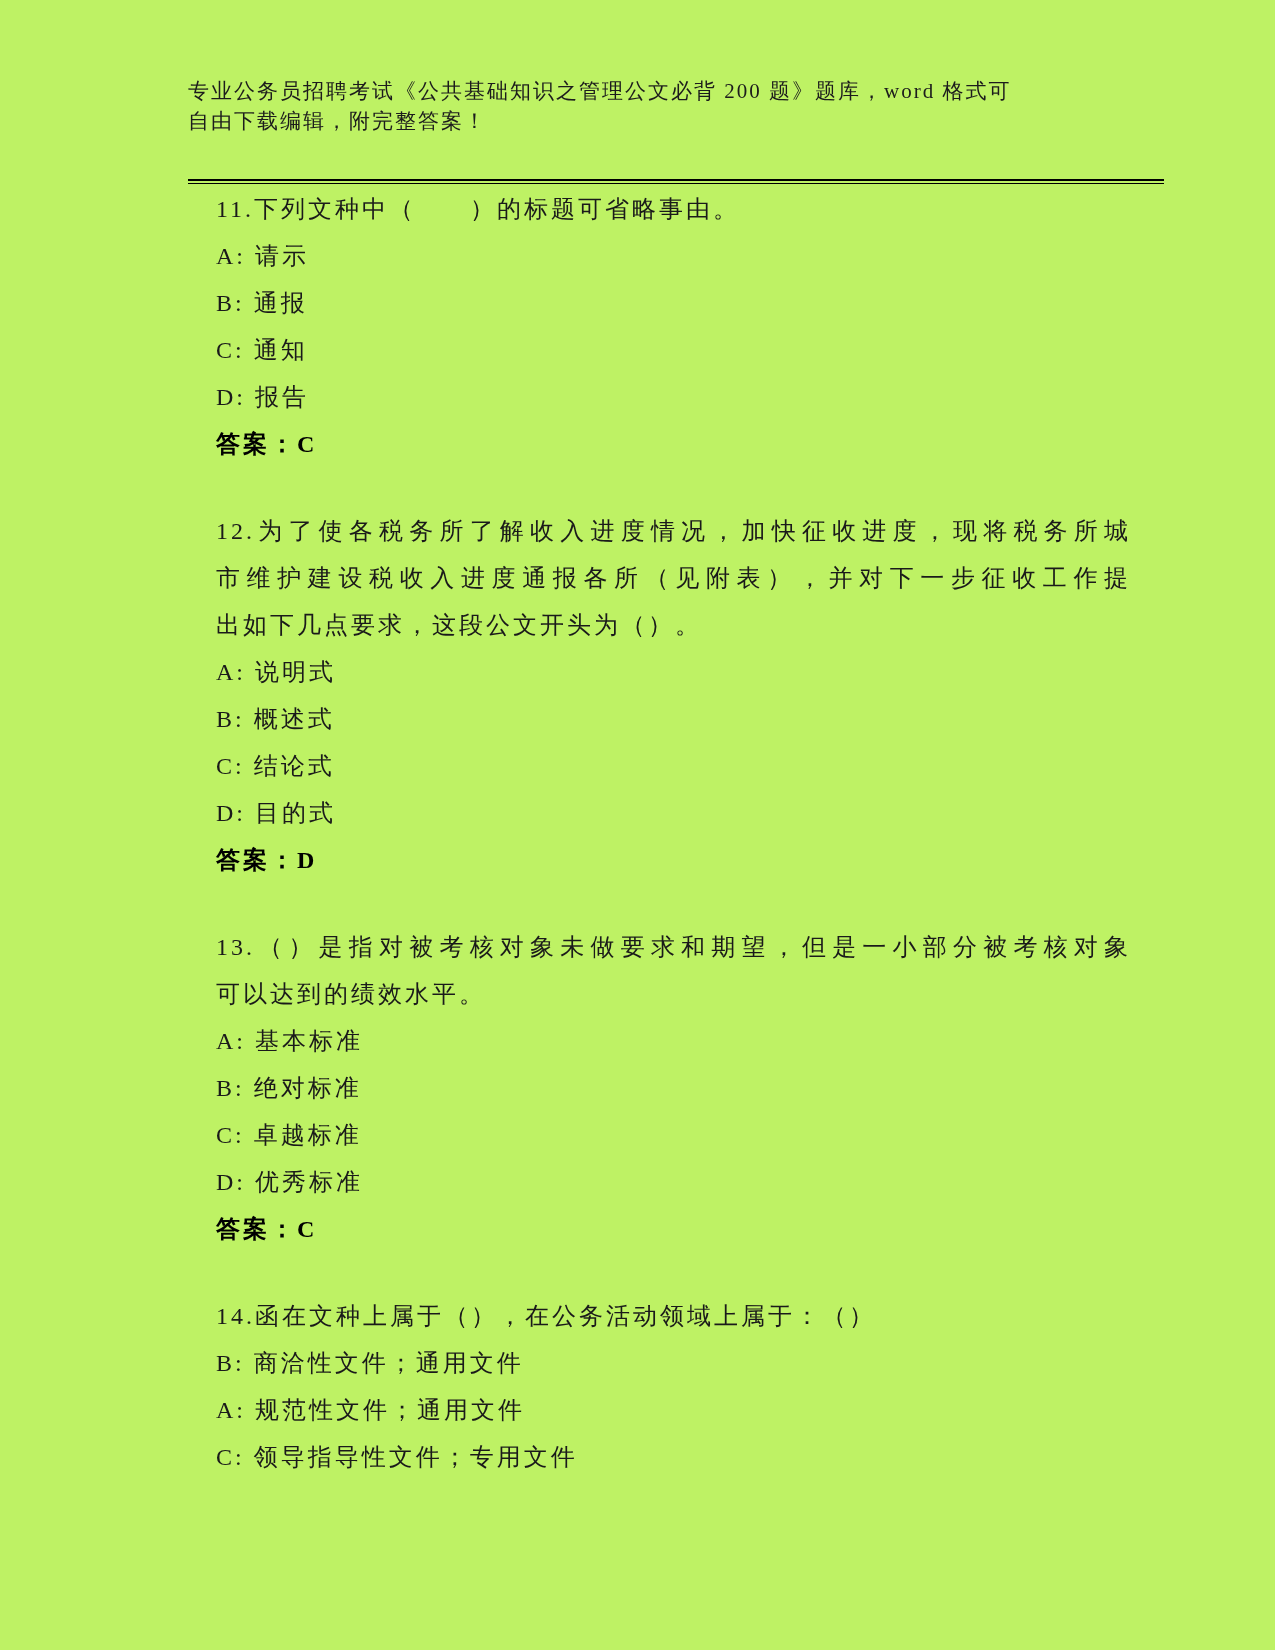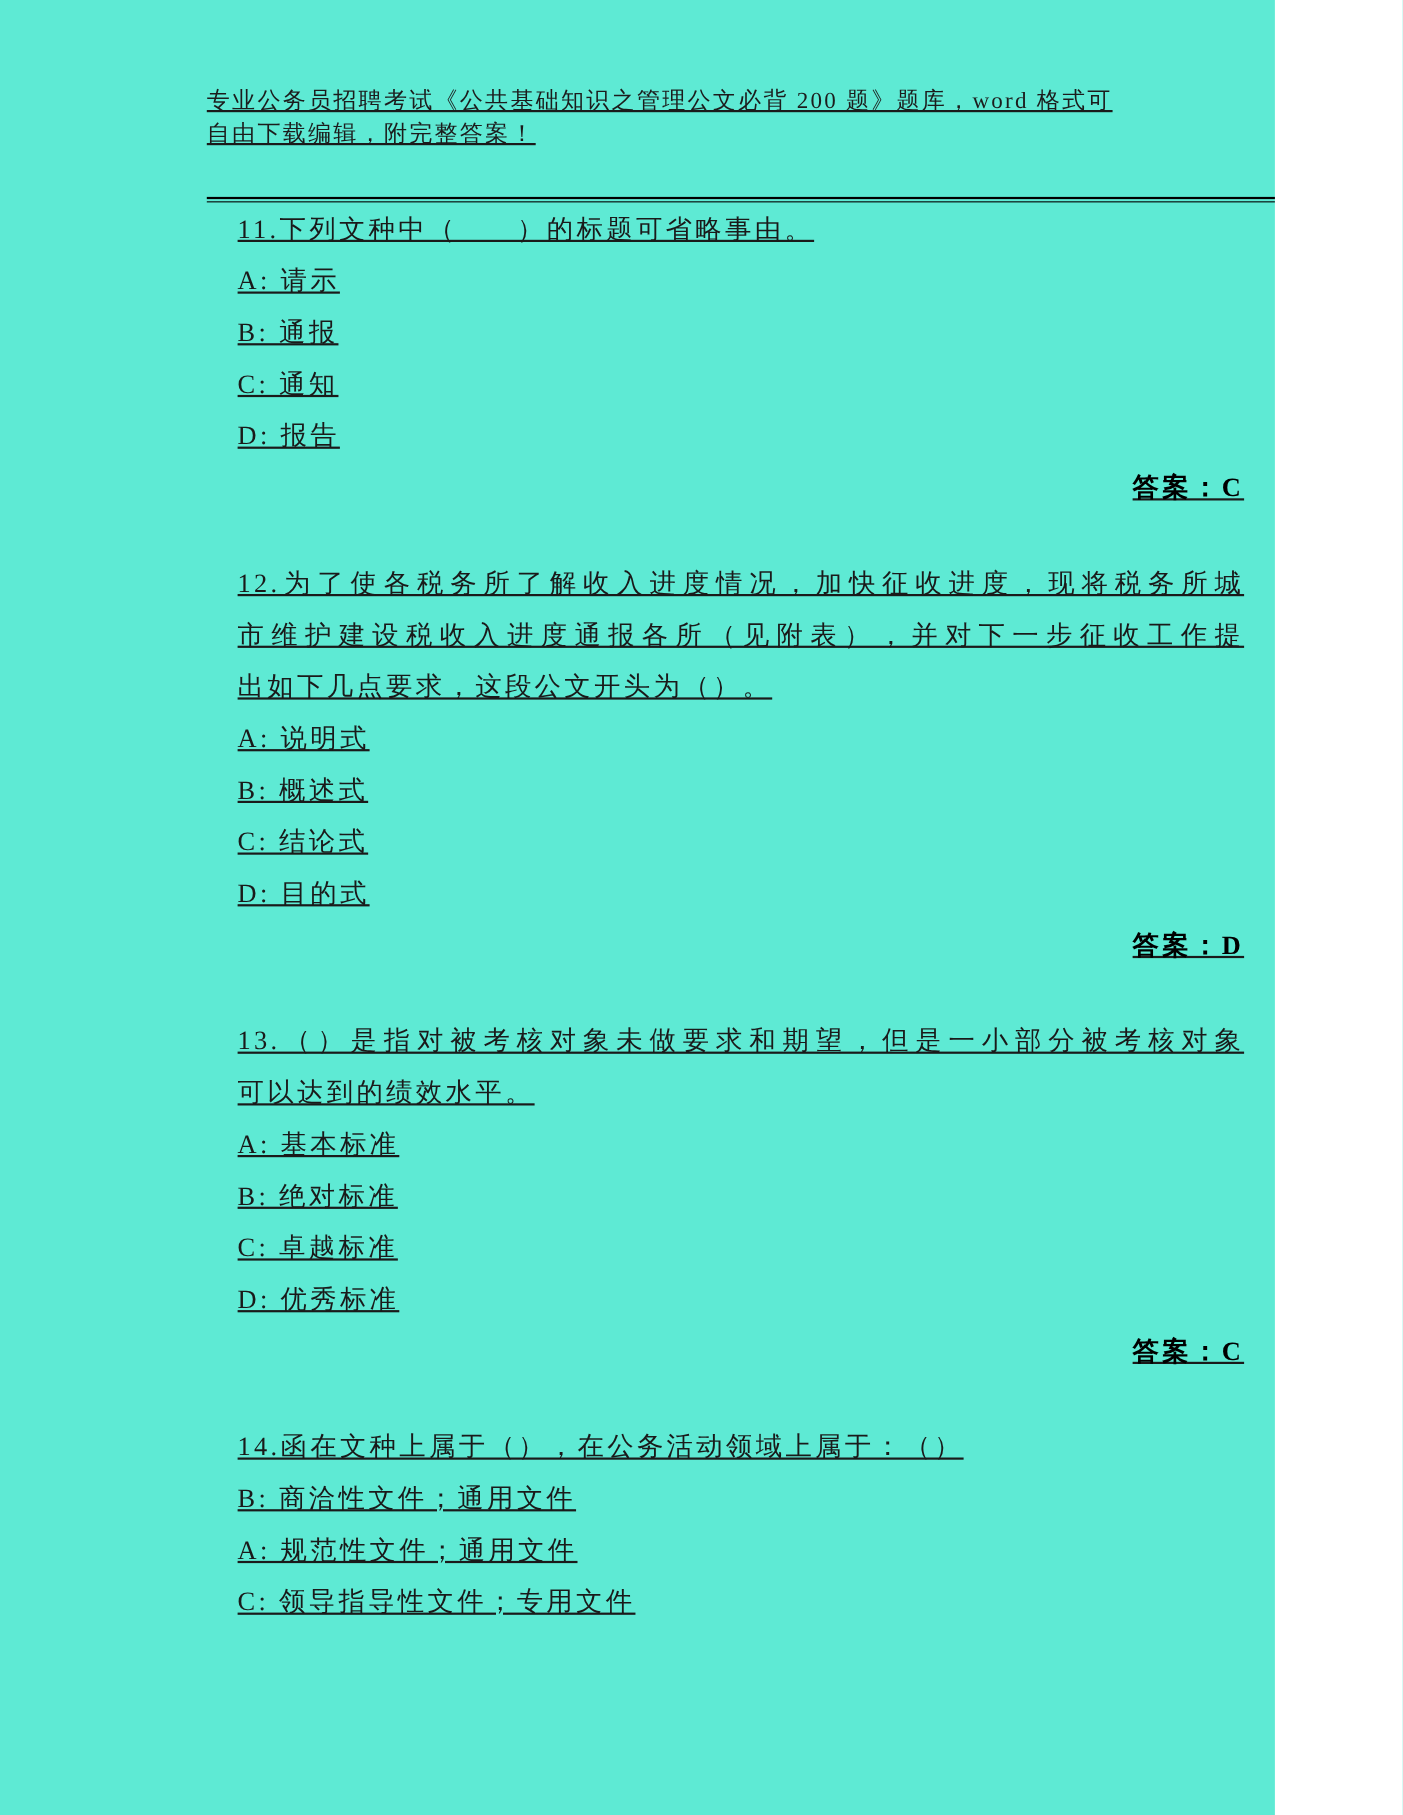--- a/index.html
+++ b/index.html
@@ -9,13 +9,12 @@
   }
   .page {
     position: relative;
-    width: 1159px;
+    width: 1275px;
     height: 1650px;
-    background: #5eead4;
+    background: #bef264;
     overflow: hidden;
     font-family: "Liberation Serif", serif;
     color: #1a1a1a;
-    text-decoration: underline;
   }
   .content {
     padding: 76px 0 0 188px;

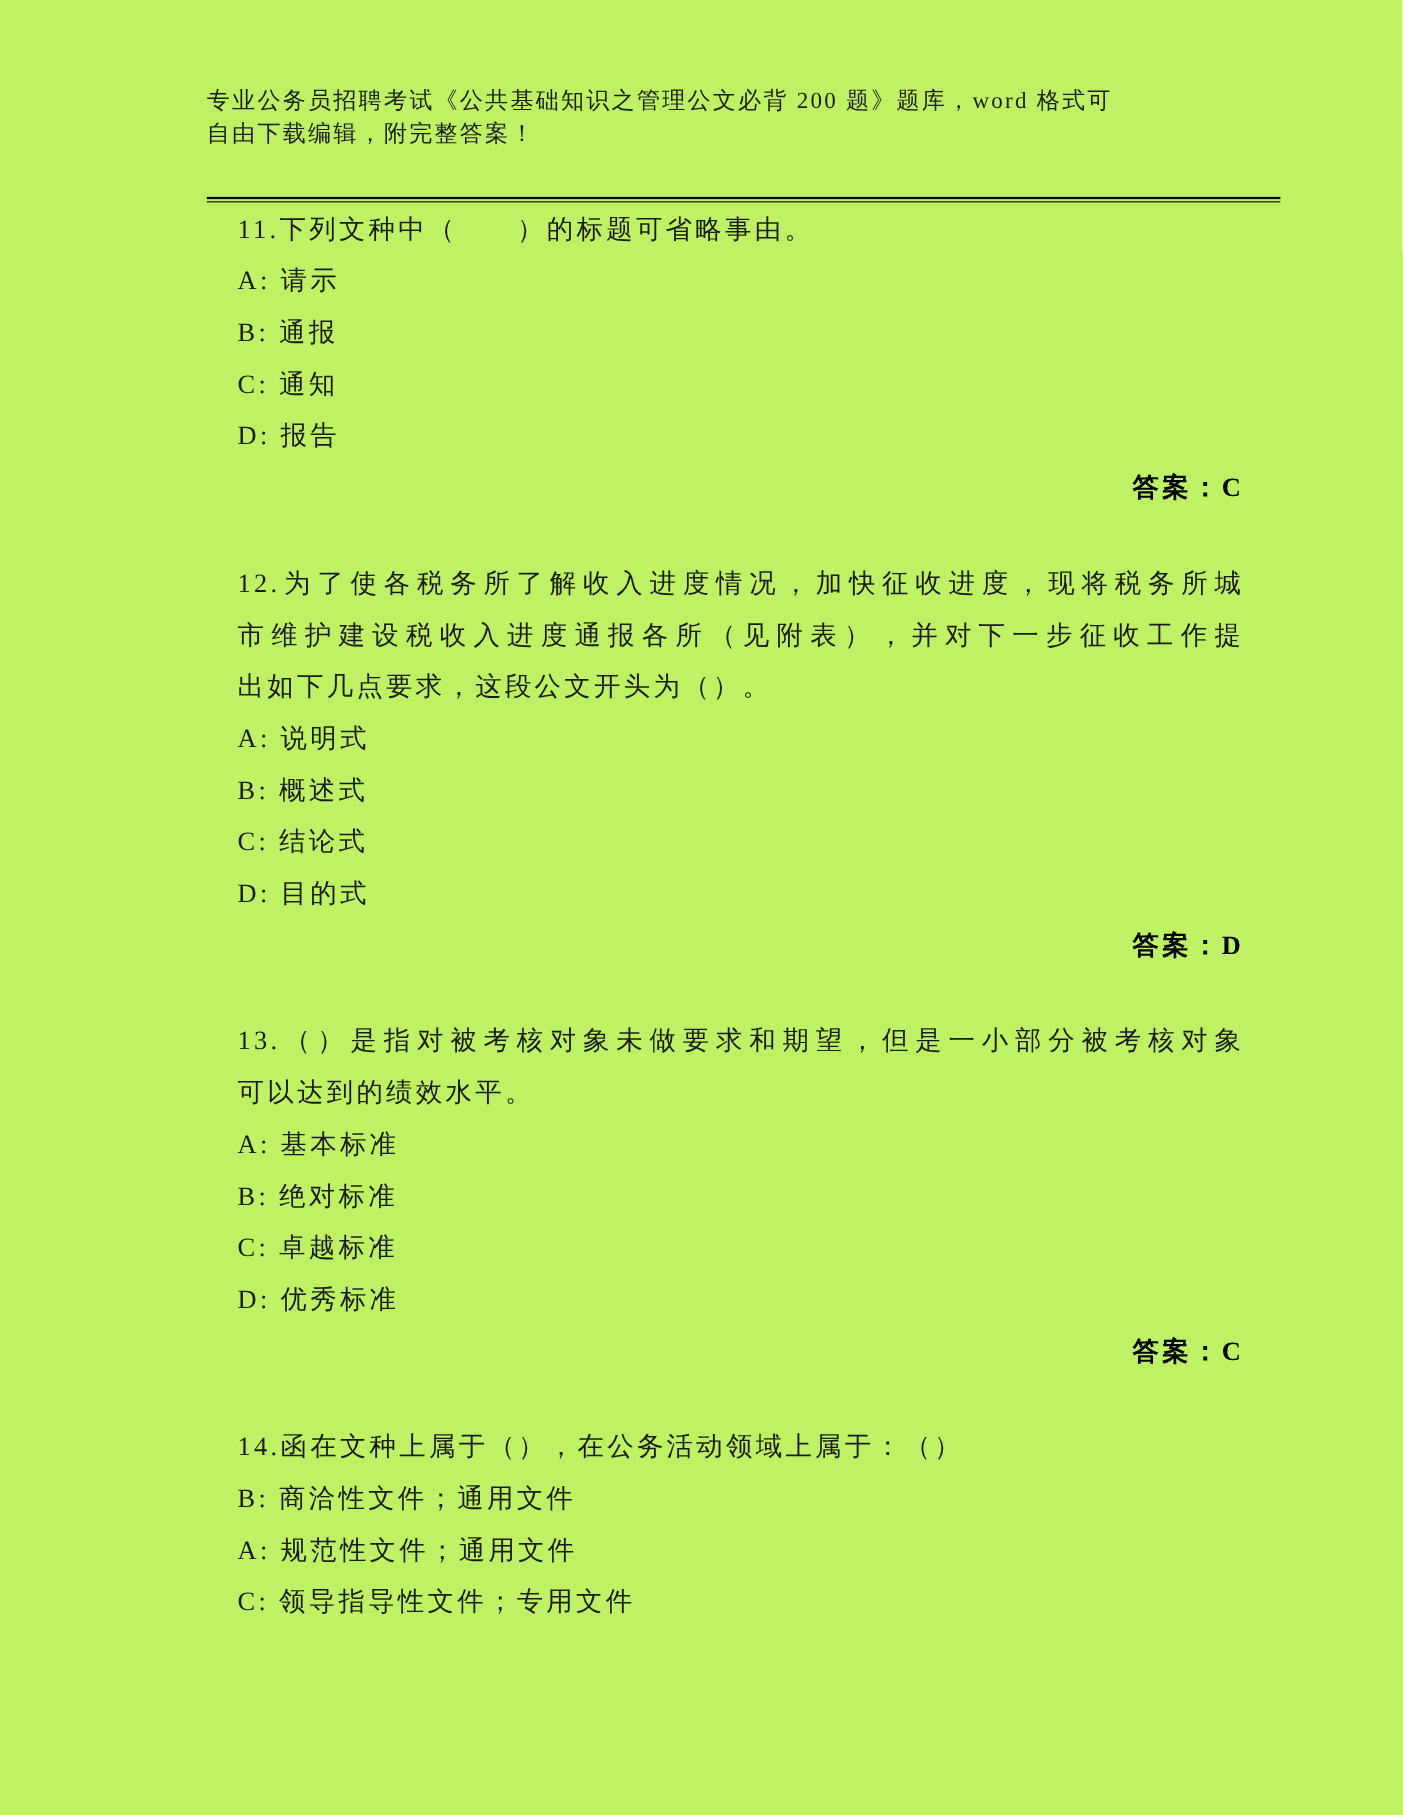--- a/index.html
+++ b/index.html
@@ -54,7 +54,6 @@
   .answer {
     font-weight: bold;
     color: #000000;
-    text-align: right;
   }
 </style>
 </head>

